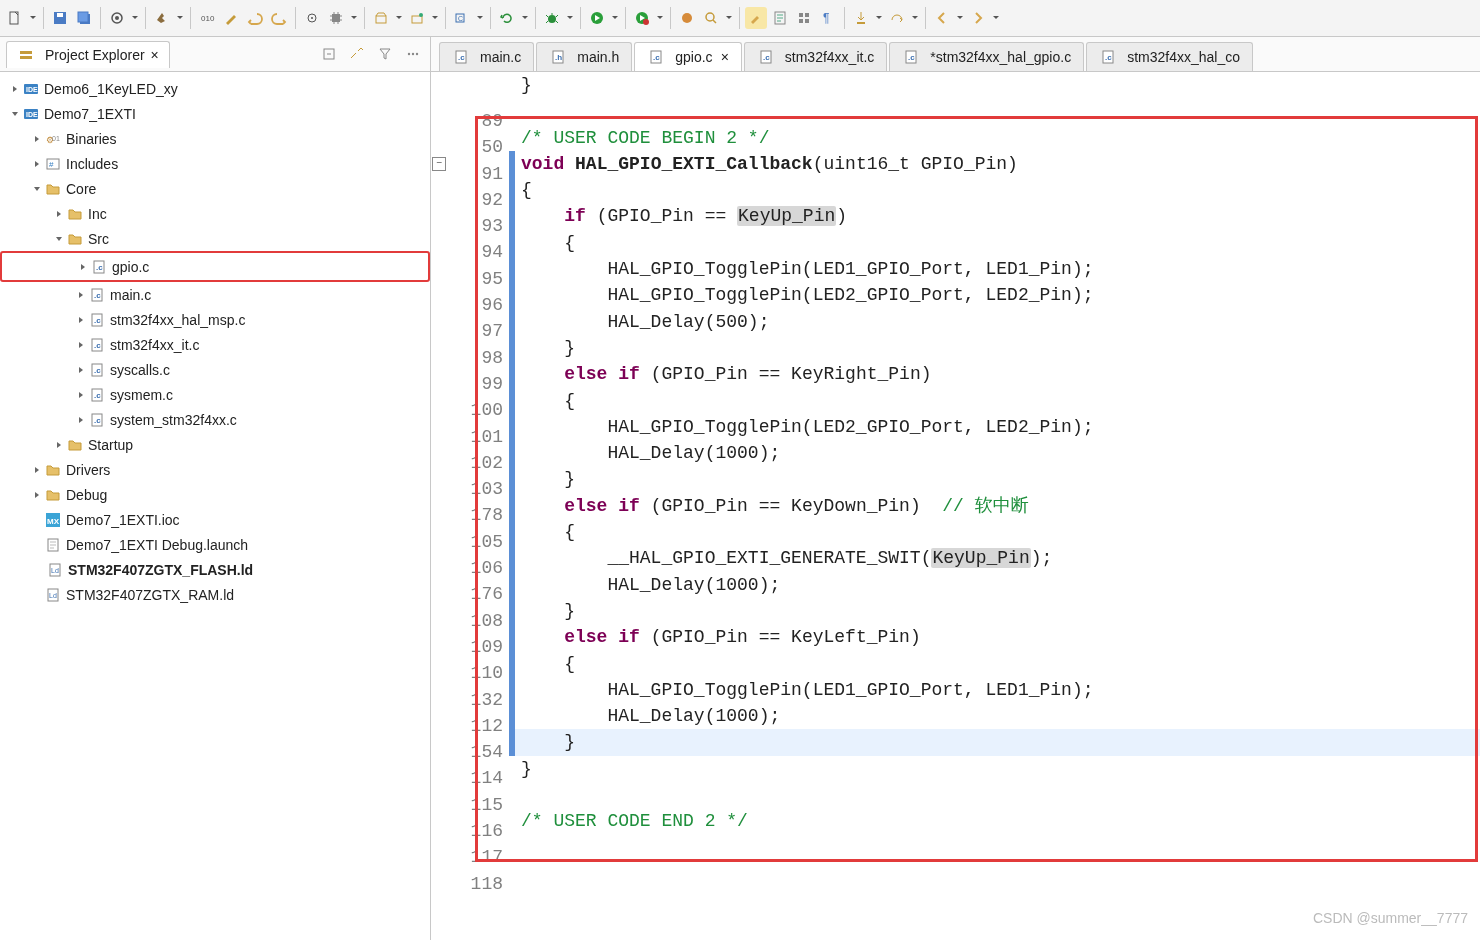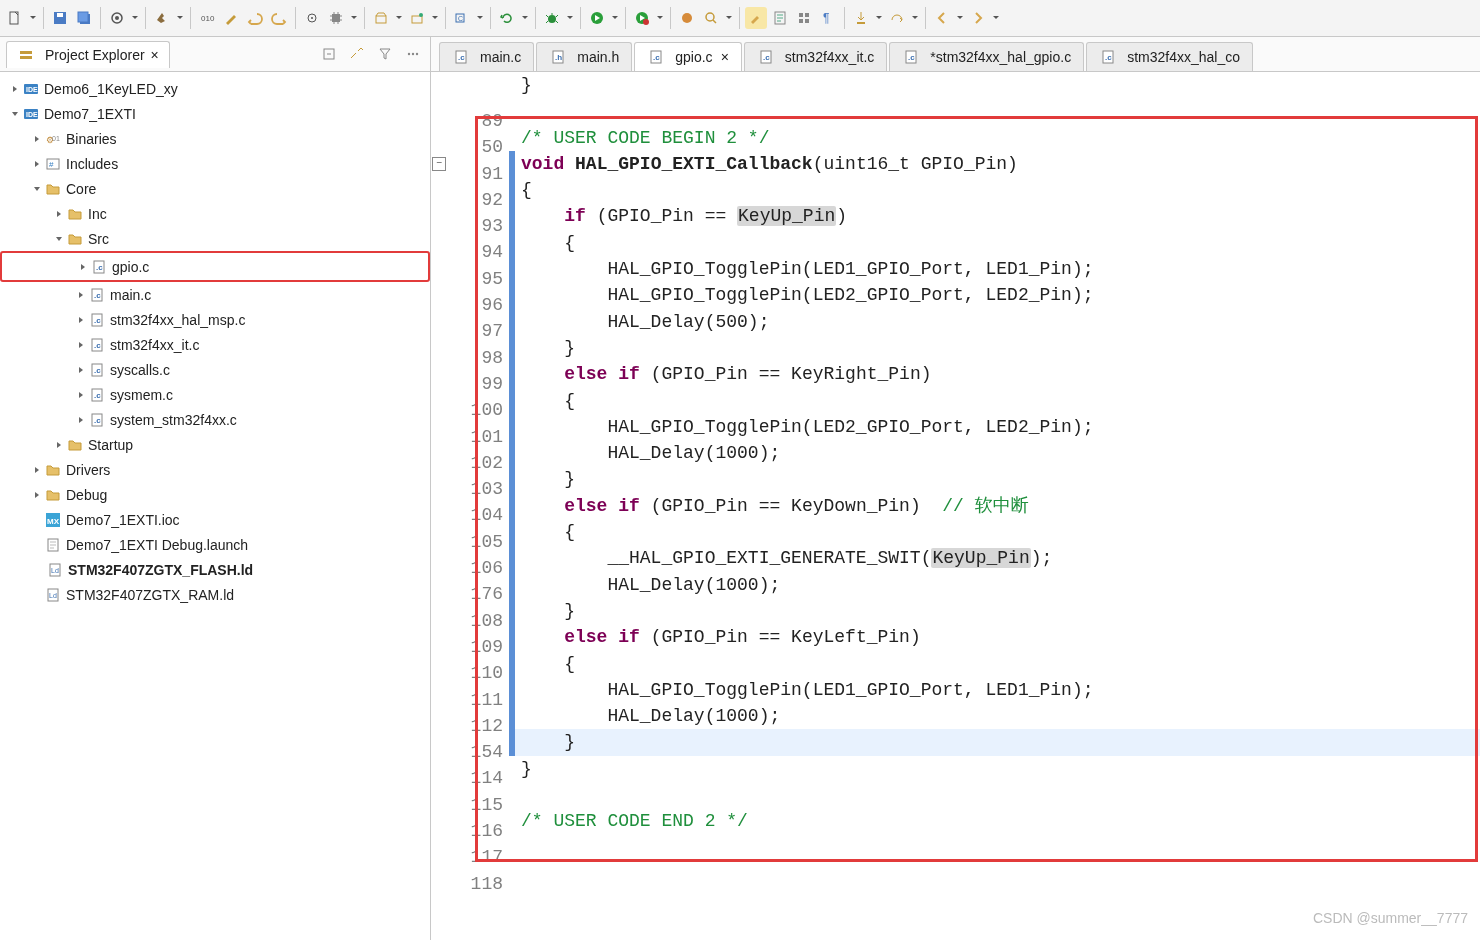--- a/index.html
+++ b/index.html
@@ -754,7 +754,7 @@
               <div style="height: 26.3px;">101</div>
               <div style="height: 26.3px;">102</div>
               <div style="height: 26.3px;">103</div>
-              <div style="height: 26.3px;">104</div>
+              <div style="height: 26.3px;">178</div>
               <div style="height: 26.3px;">105</div>
               <div style="height: 26.3px;">106</div>
               <div style="height: 26.3px;">176</div>

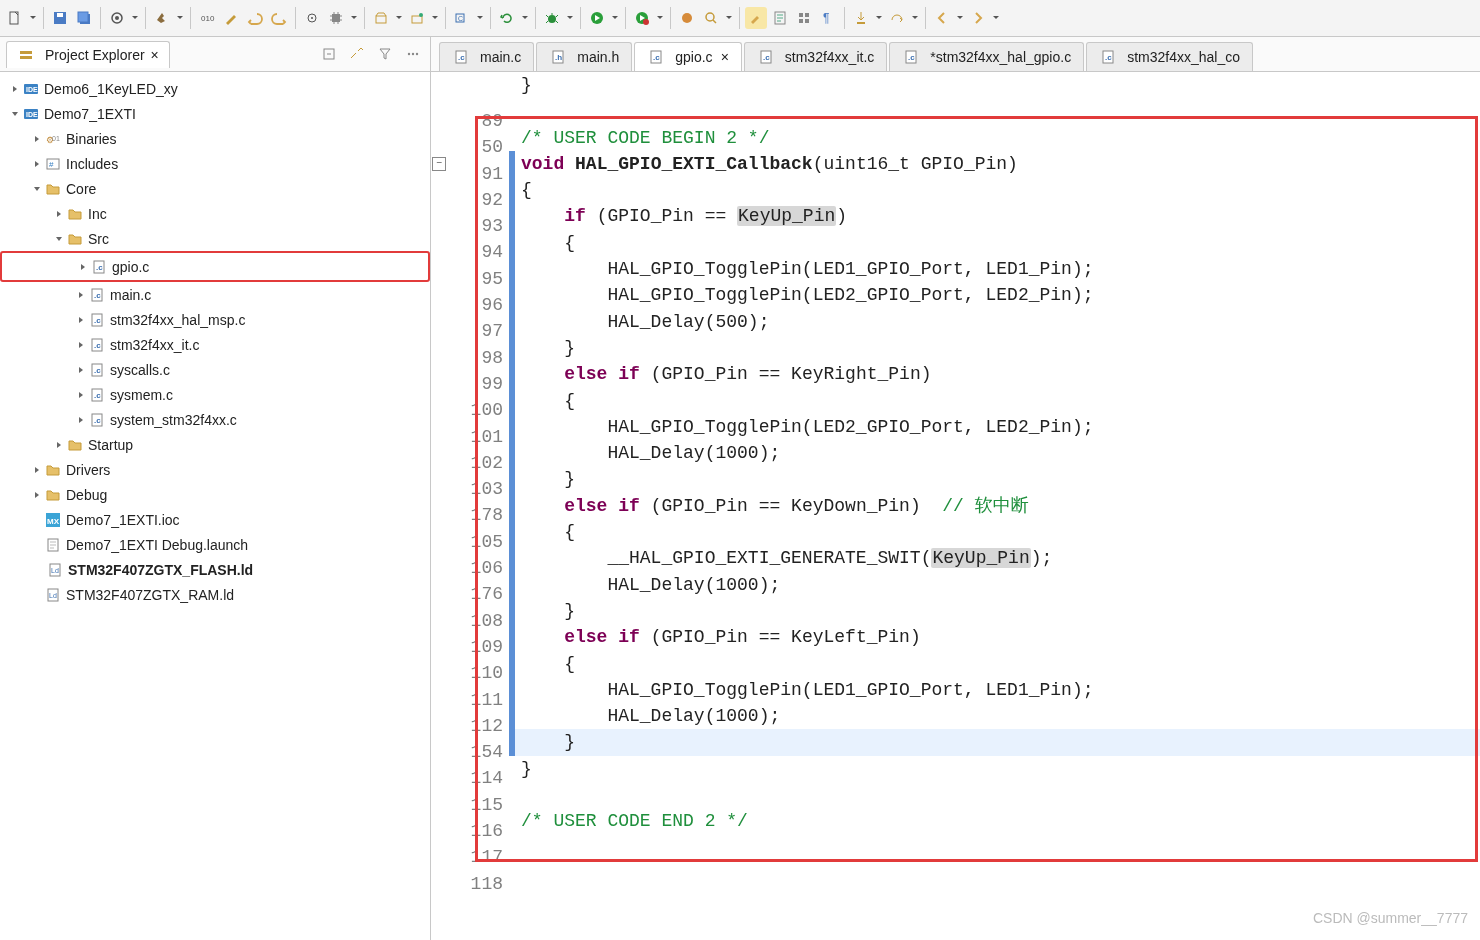--- a/index.html
+++ b/index.html
@@ -761,7 +761,7 @@
               <div style="height: 26.3px;">108</div>
               <div style="height: 26.3px;">109</div>
               <div style="height: 26.3px;">110</div>
-              <div style="height: 26.3px;">111</div>
+              <div style="height: 26.3px;">132</div>
               <div style="height: 26.3px;">112</div>
               <div style="height: 26.3px;">154</div>
               <div style="height: 26.3px;">114</div>

